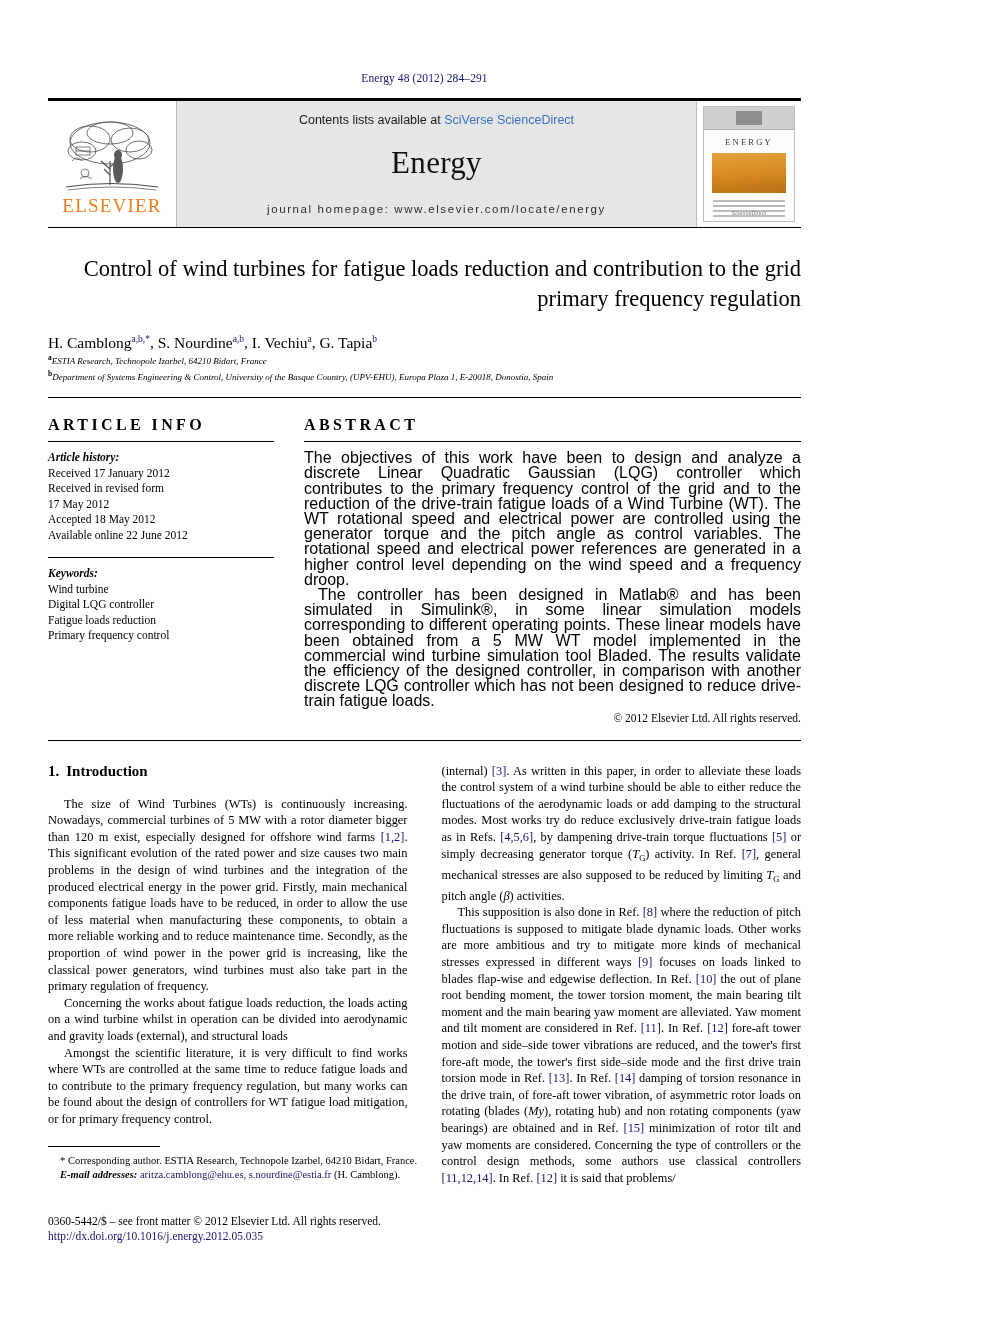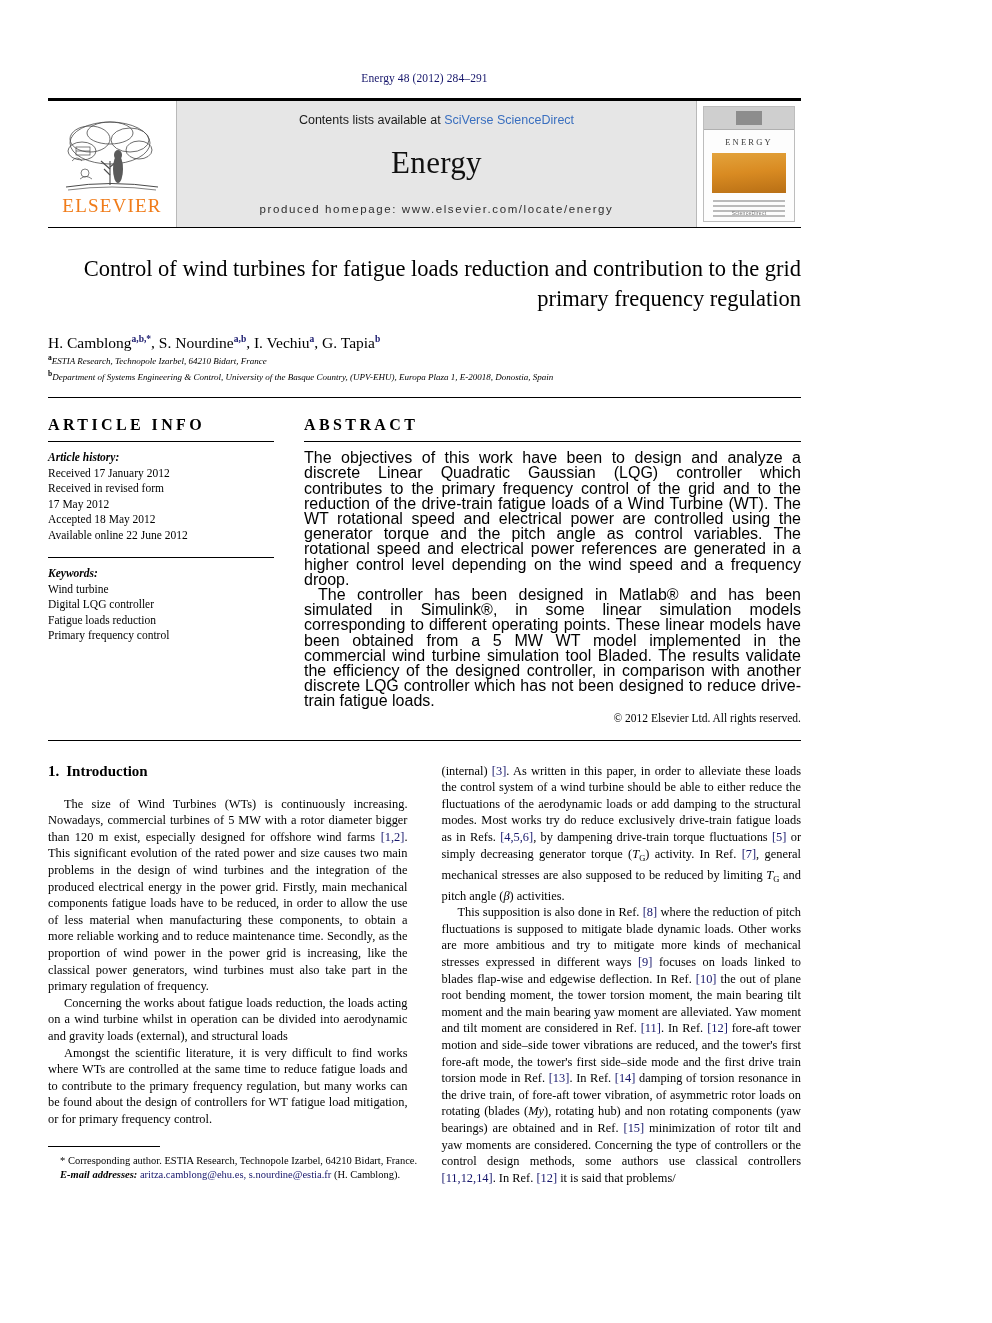--- a/index.html
+++ b/index.html
@@ -393,7 +393,7 @@
           <span>Contents lists available at </span><span class="sd">SciVerse ScienceDirect</span>
         </div>
         <div class="journal-name">Energy</div>
-        <div class="homepage-line">produced homepage: www.elsevier.com/locate/energy</div>
+        <div class="homepage-line">journal homepage: www.elsevier.com/locate/energy</div>
       </div>
 
       <div class="cover-cell">

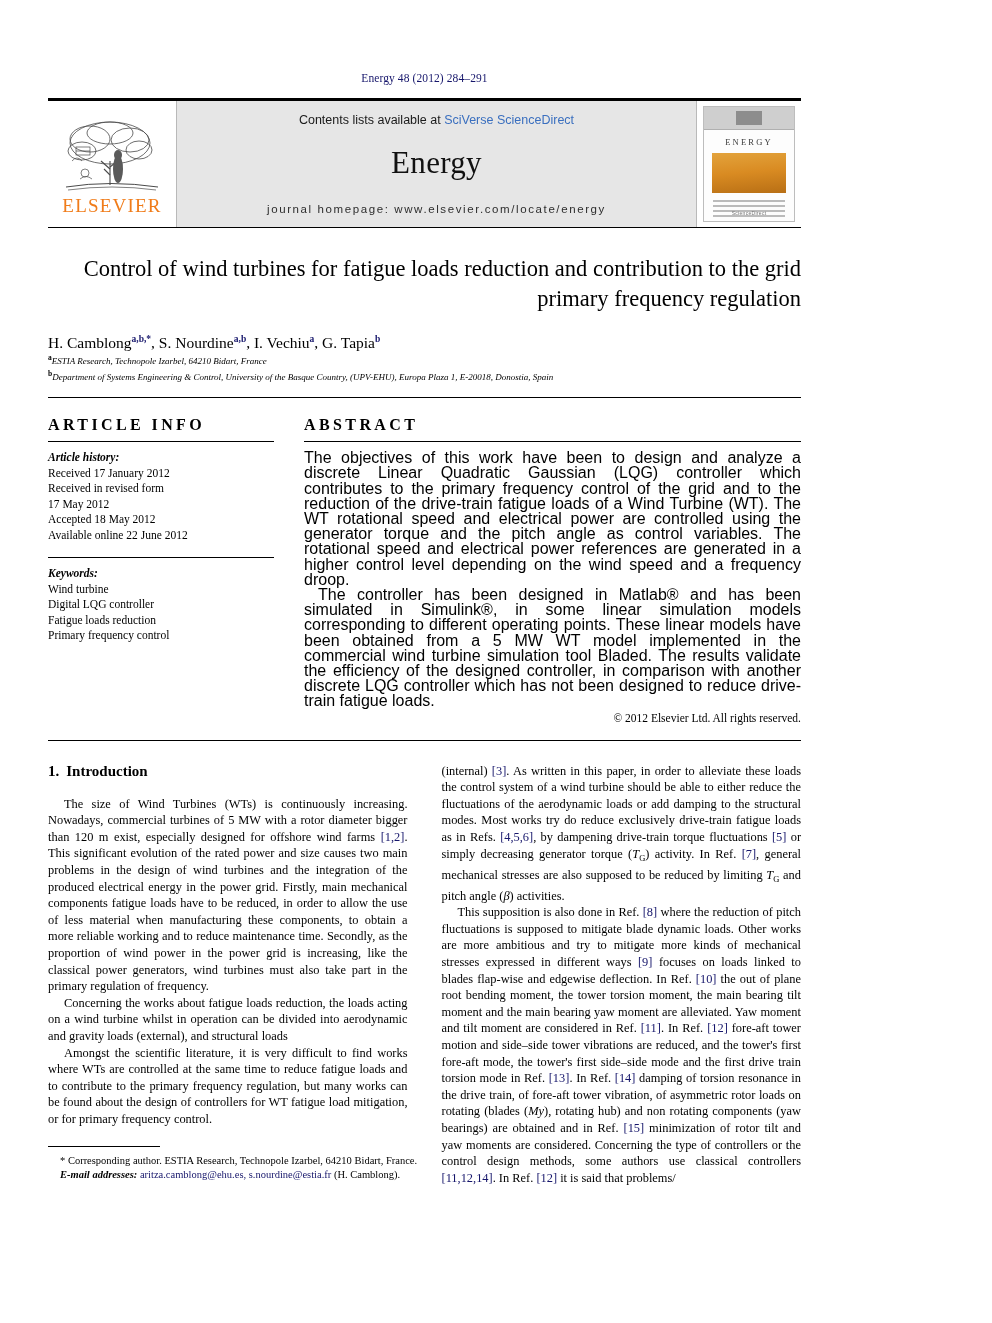--- a/index.html
+++ b/index.html
@@ -188,7 +188,7 @@
   .authors sup {
     color: #16166b;
     font-size: 9.5px;
-    font-weight: bold;
+    font-weight: normal;
     vertical-align: super;
     text-align: center;
   }

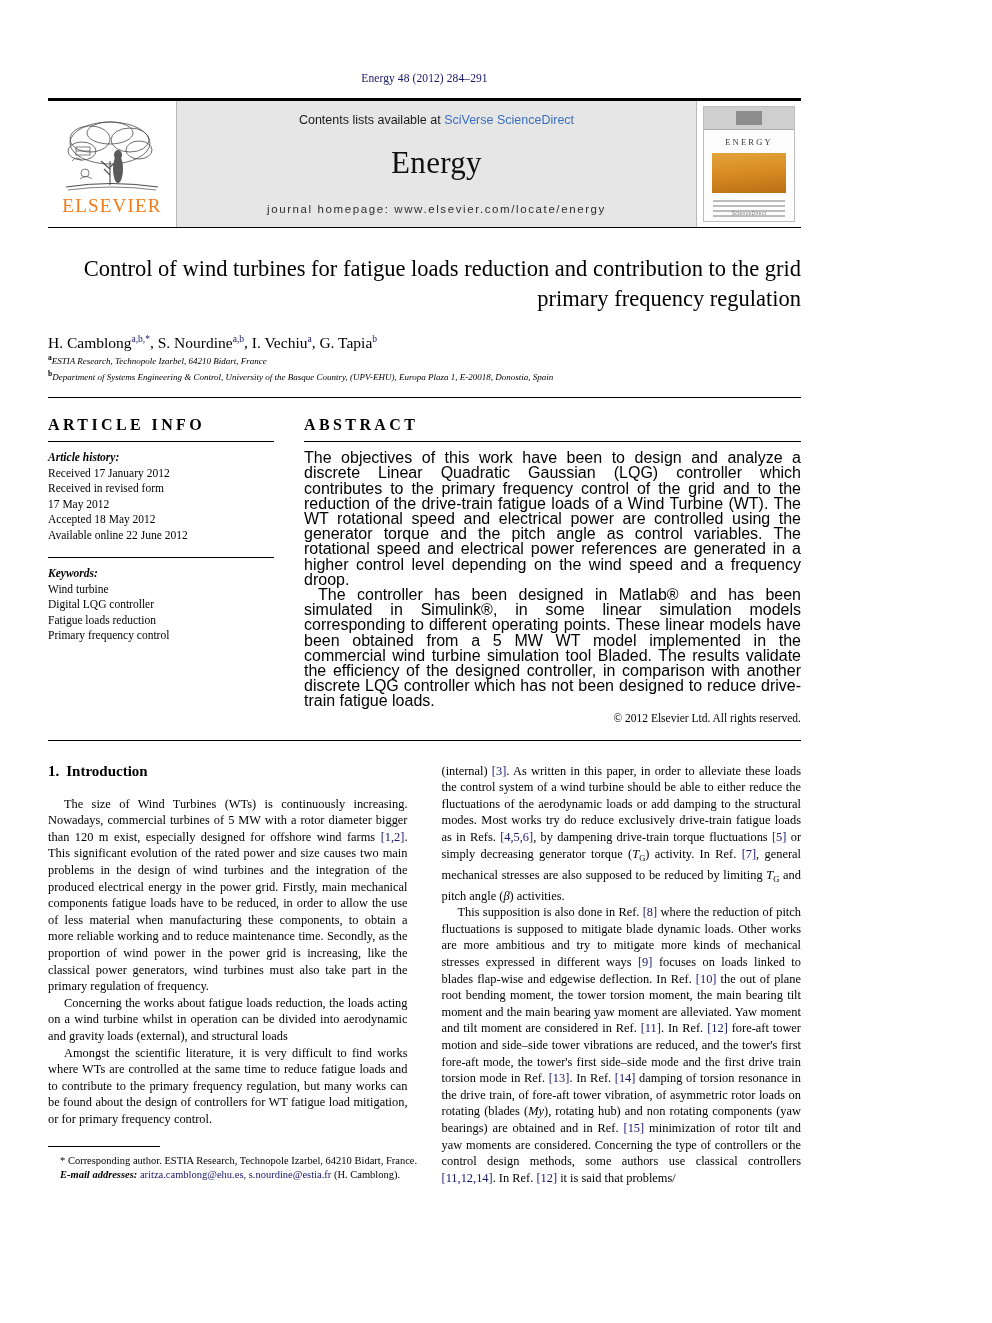--- a/index.html
+++ b/index.html
@@ -493,6 +493,10 @@
     </p>
   </div>
 
+  <div class="page-footer">
+    <div class="footer-line1">0360-5442/$ – see front matter © 2012 Elsevier Ltd. All rights reserved.</div>
+    <div class="footer-doi">http://dx.doi.org/10.1016/j.energy.2012.05.035</div>
+  </div>
 
 </div>
 

